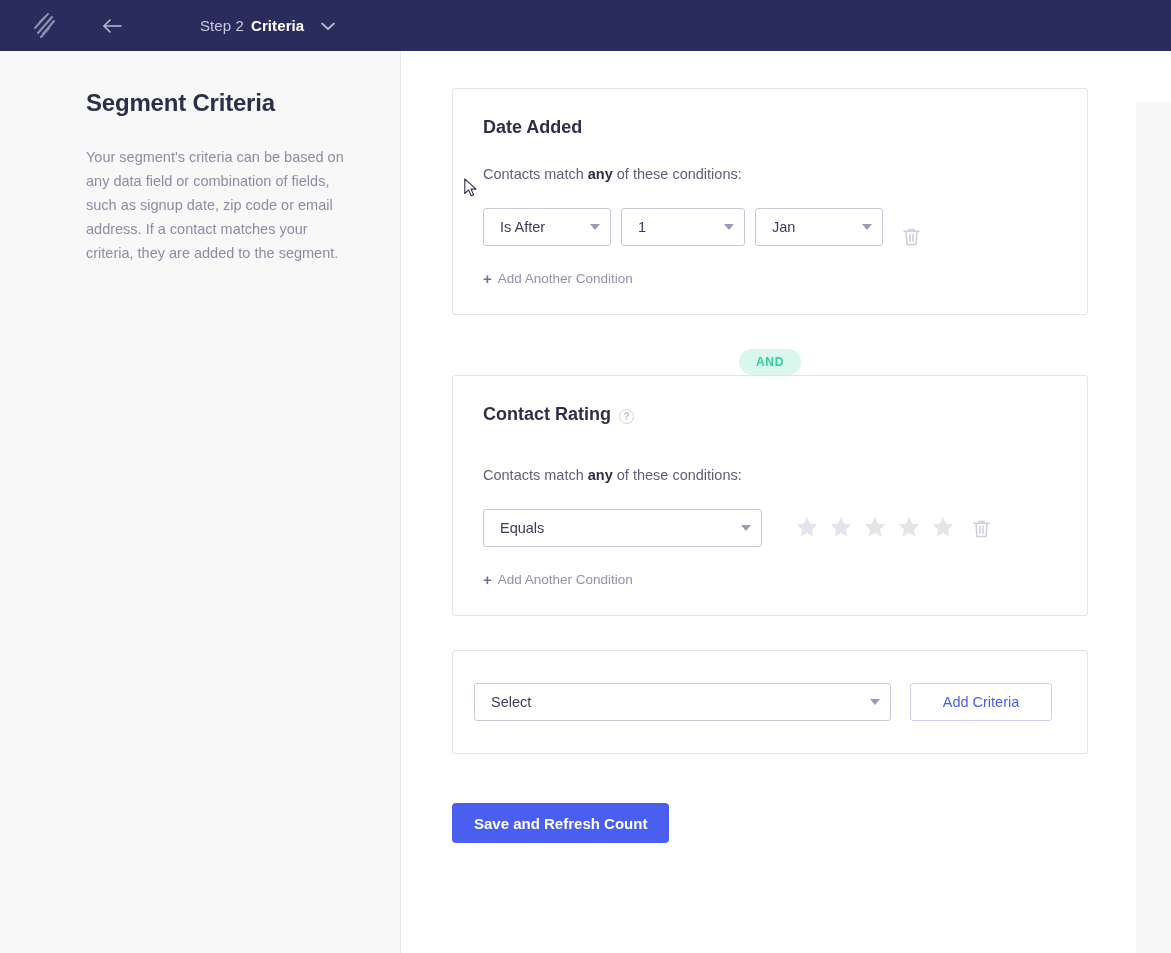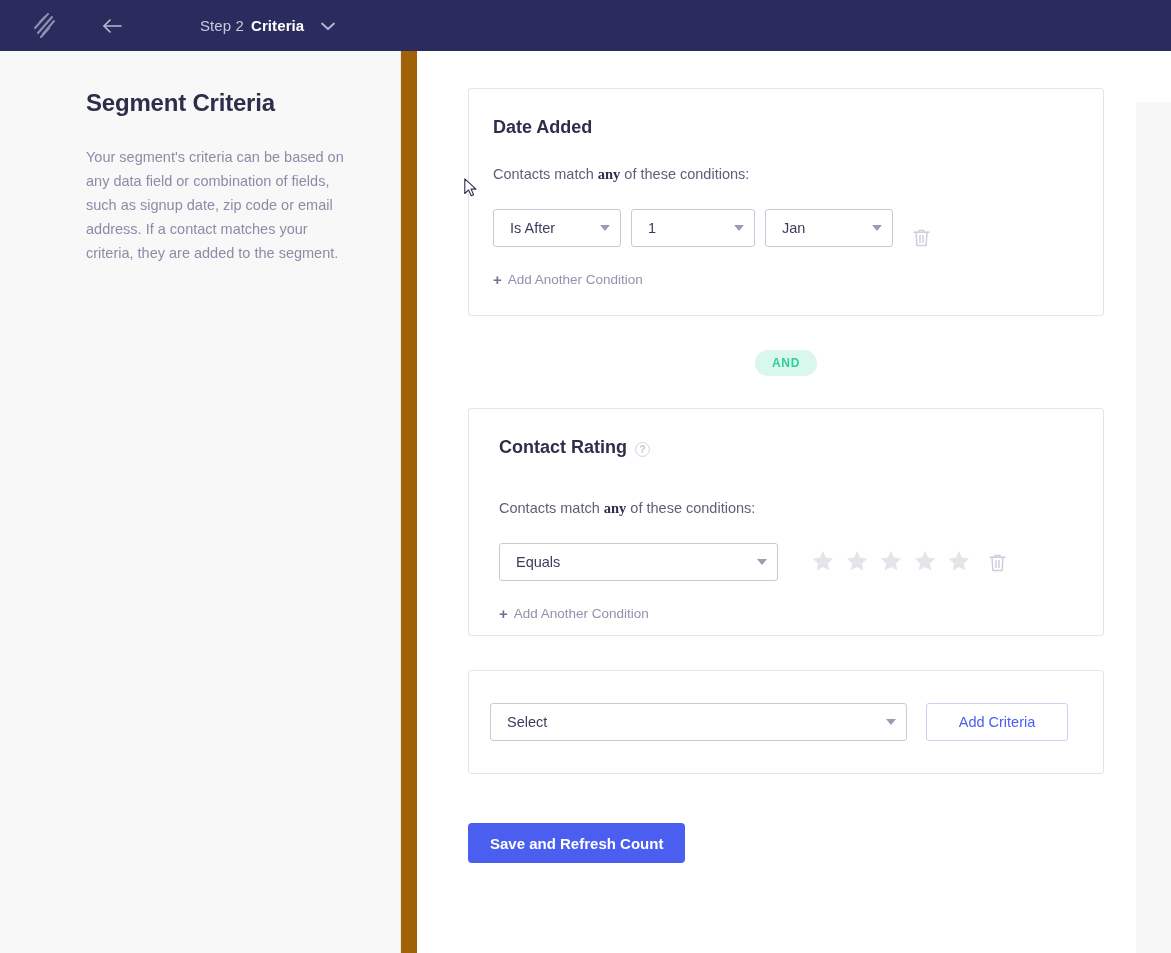--- a/index.html
+++ b/index.html
@@ -49,8 +49,7 @@
     position: absolute; top: 51px; left: 0;
     width: 1171px; height: 902px;
     display: flex;
-    background: #a16207;
-    gap: 16px;
+    background: #a21caf;
   }
   .sidebar {
     width: 401px; height: 902px;

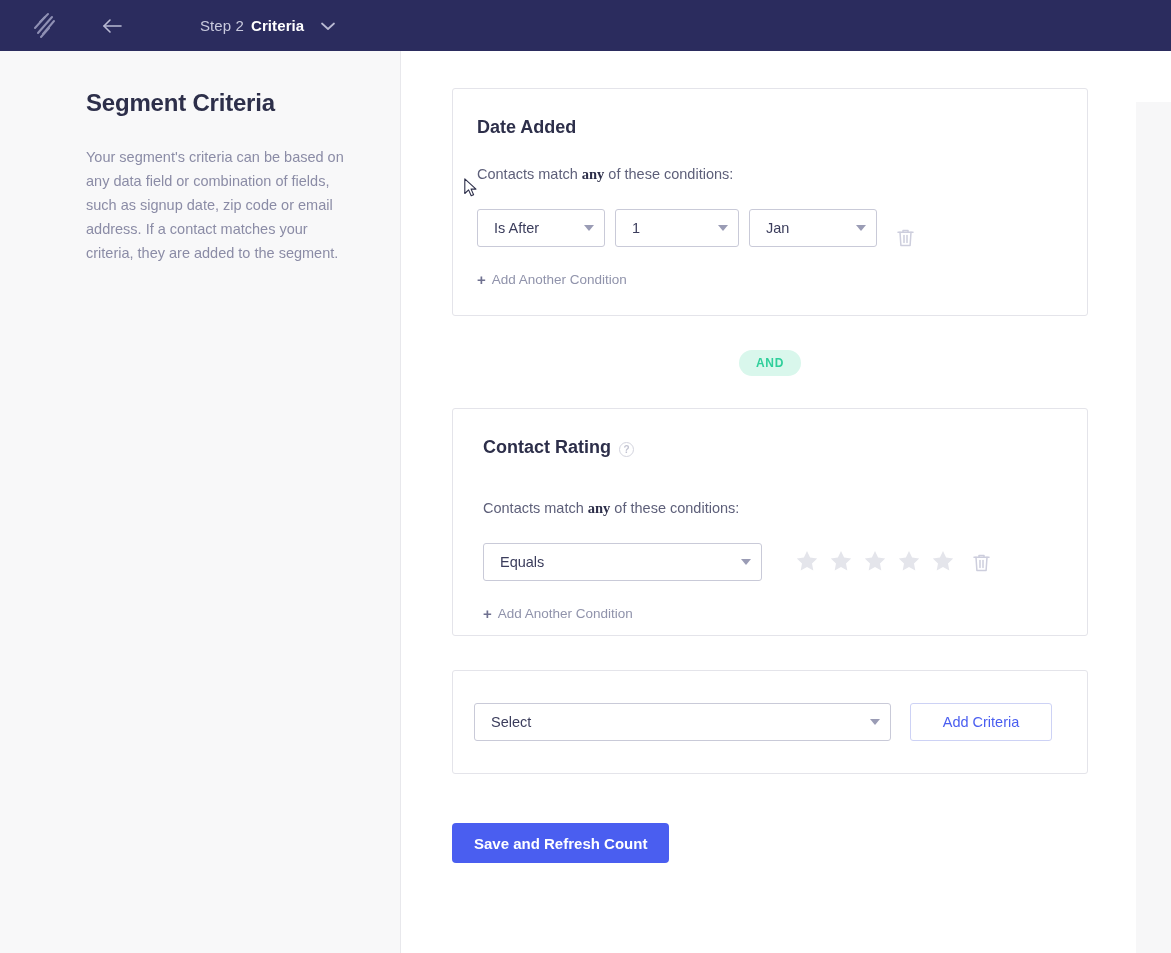--- a/index.html
+++ b/index.html
@@ -225,7 +225,7 @@
 
   <main class="main">
 
-    <div class="card" style="margin-top:37px;padding:28px 30px 26px 24px;">
+    <div class="card" style="margin-top:37px;padding:28px 30px 26px 30px;">
       <div class="card-title" style="margin-bottom:28px;">
         <span>Date Added</span>
       </div>

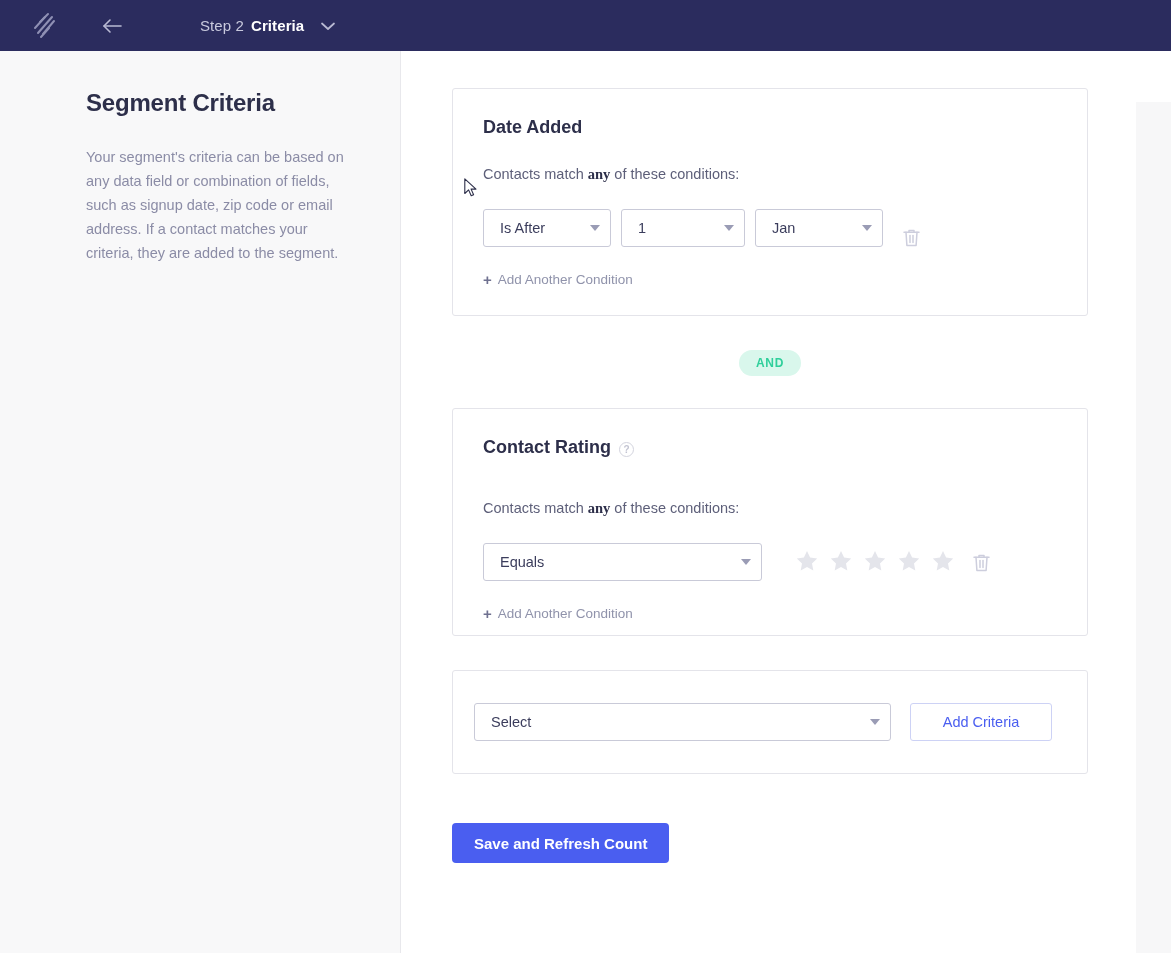--- a/index.html
+++ b/index.html
@@ -96,7 +96,7 @@
   .match-line {
     font-size: 14.5px; color: #5d5f79;
   }
-  .match-line b { color: #2d2f4a; font-weight: bold; font-family: Liberation Serif, serif; }
+  .match-line b { color: #2d2f4a; font-weight: bold; }
 
   
   .sel {

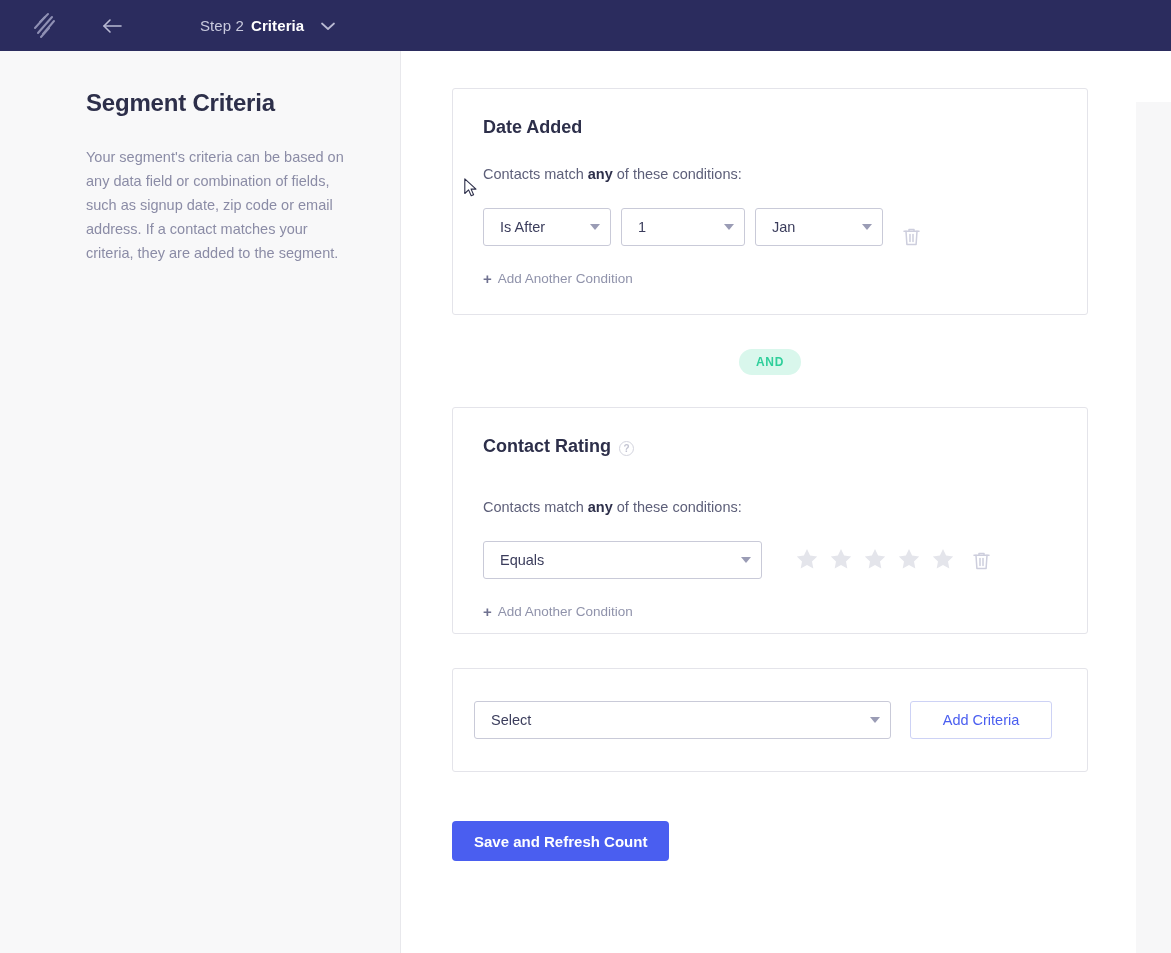--- a/index.html
+++ b/index.html
@@ -270,7 +270,7 @@
       <span class="and-badge">AND</span>
     </div>
 
-    <div class="card" style="margin-top:32px;padding:28px 30px 12px 30px;">
+    <div class="card" style="padding:28px 30px 26px 30px;">
       <div class="card-title" style="margin-bottom:42px;">
         <span>Contact Rating</span>
         <span class="help-icon">?</span>

